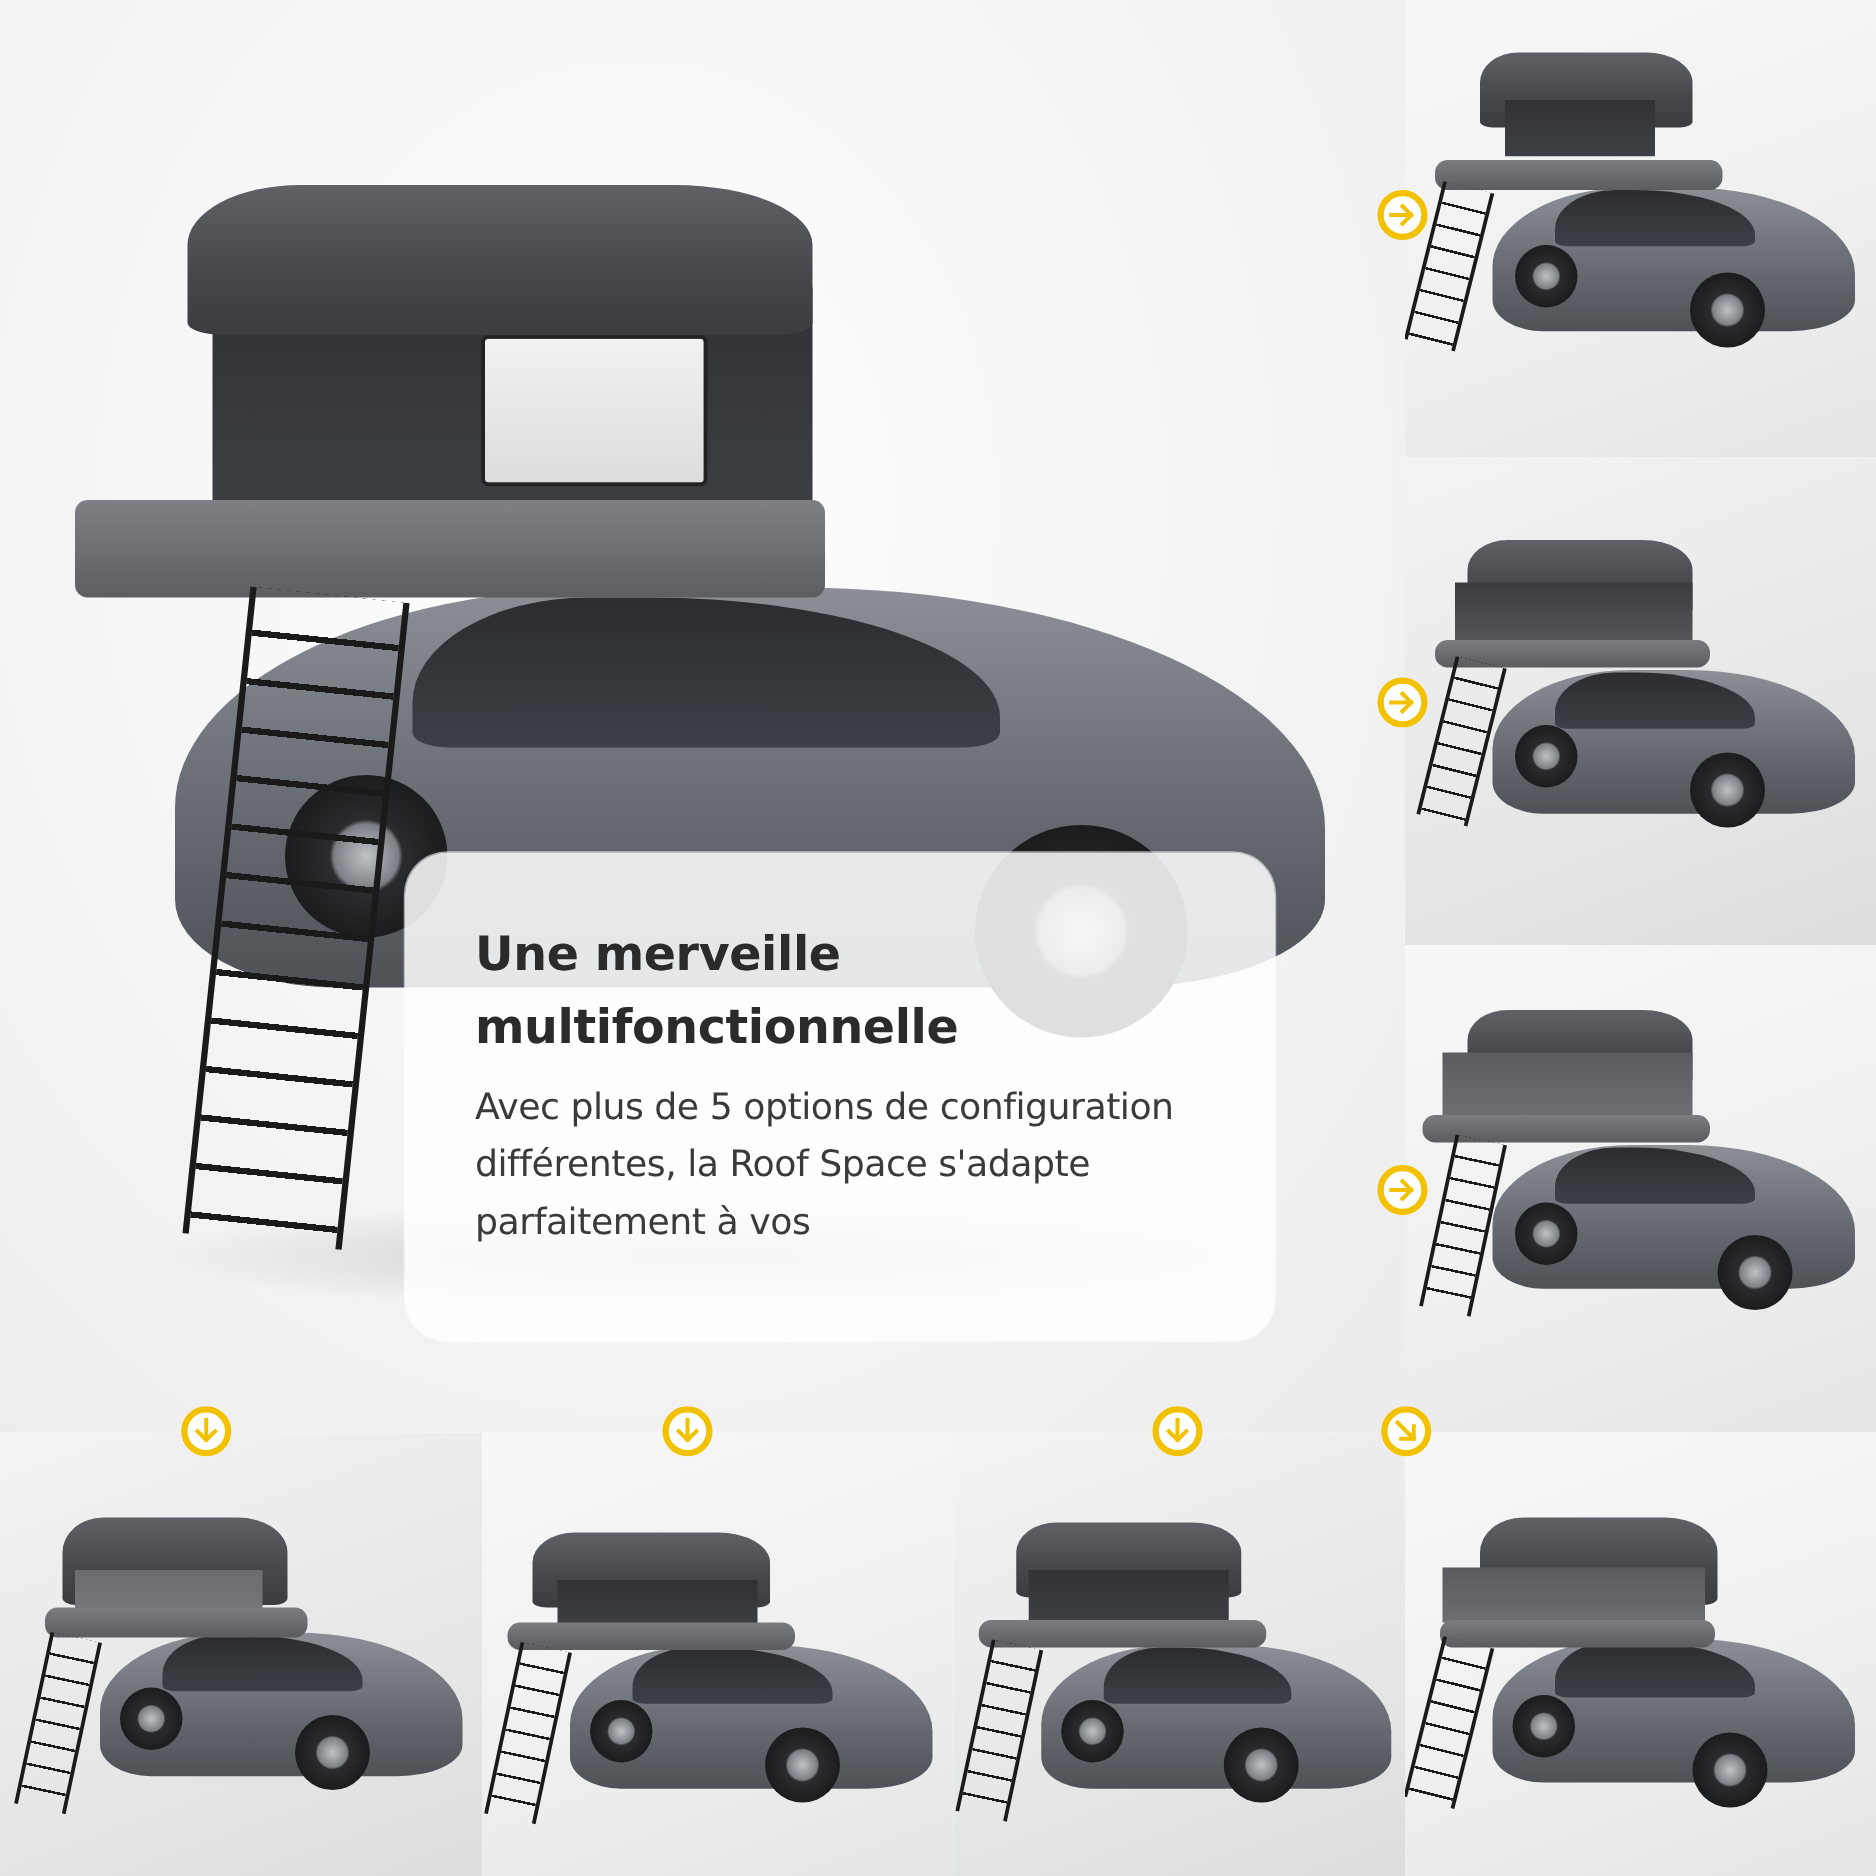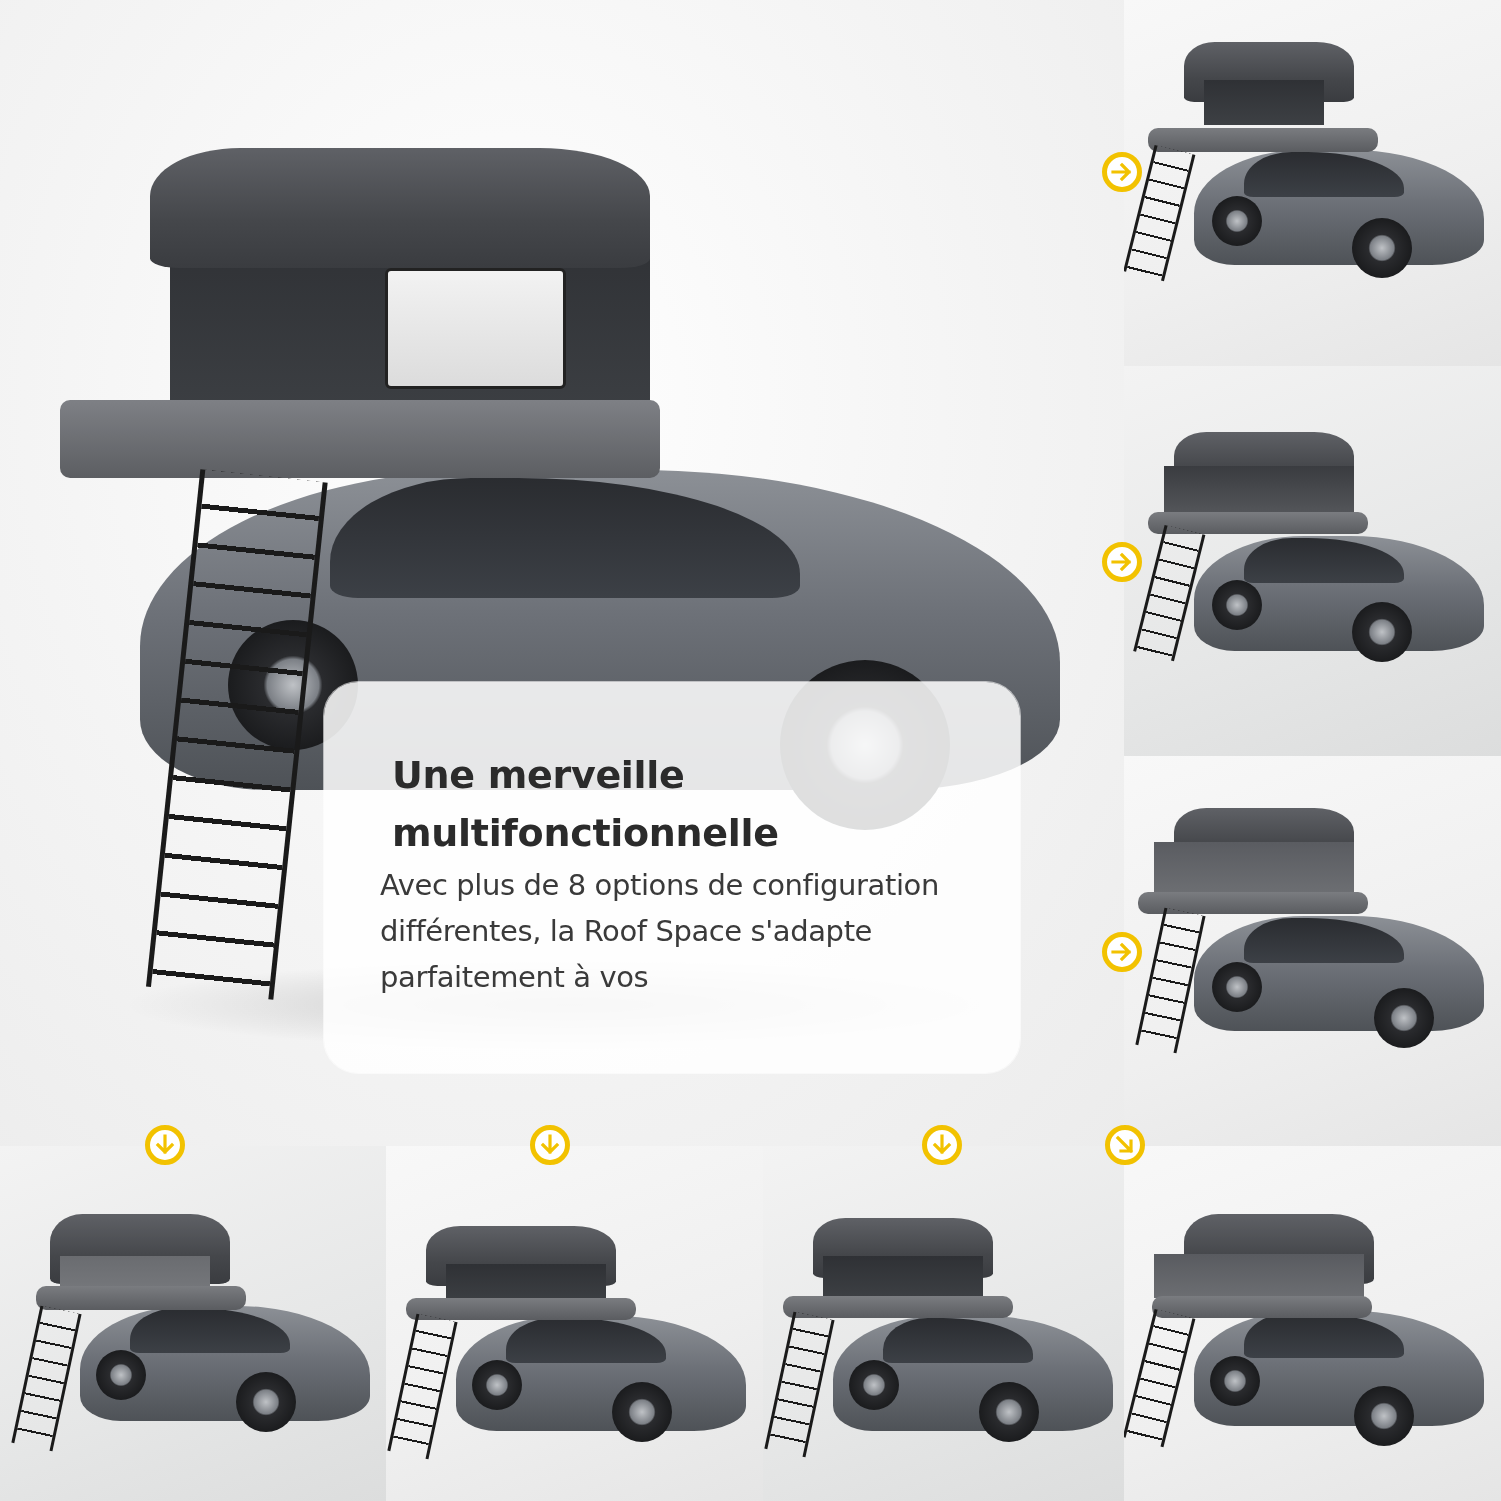--- a/index.html
+++ b/index.html
@@ -20,7 +20,7 @@
   .ground-shadow{position:absolute;border-radius:50%;background:radial-gradient(ellipse,rgba(0,0,0,0.18),rgba(0,0,0,0) 70%);}
   
   .card{position:absolute;left:324px;top:682px;width:696px;height:391px;border-radius:34px;background:rgba(255,255,255,0.86);box-shadow:0 0 0 1px rgba(255,255,255,0.6);}
-  .card h1{position:absolute;left:56px;top:52px;margin:12px;font-family:"DejaVu Sans",sans-serif;font-weight:bold;font-size:38px;line-height:58px;color:#2b2b2b;letter-spacing:-0.3px;width:620px;}
+  .card h1{position:absolute;left:56px;top:52px;margin:0;font-family:"DejaVu Sans",sans-serif;font-weight:bold;font-size:38px;line-height:58px;color:#2b2b2b;letter-spacing:-0.3px;width:620px;}
   .card p{position:absolute;left:56px;top:180px;margin:0;font-family:"DejaVu Sans",sans-serif;font-weight:normal;font-size:29px;line-height:46px;color:#3a3a3a;width:620px;letter-spacing:-0.4px;}
   
   .arrow{position:absolute;width:40px;height:40px;border-radius:50%;border:5px solid #f2c200;box-sizing:border-box;background:#ffffff;display:flex;align-items:center;justify-content:center;}

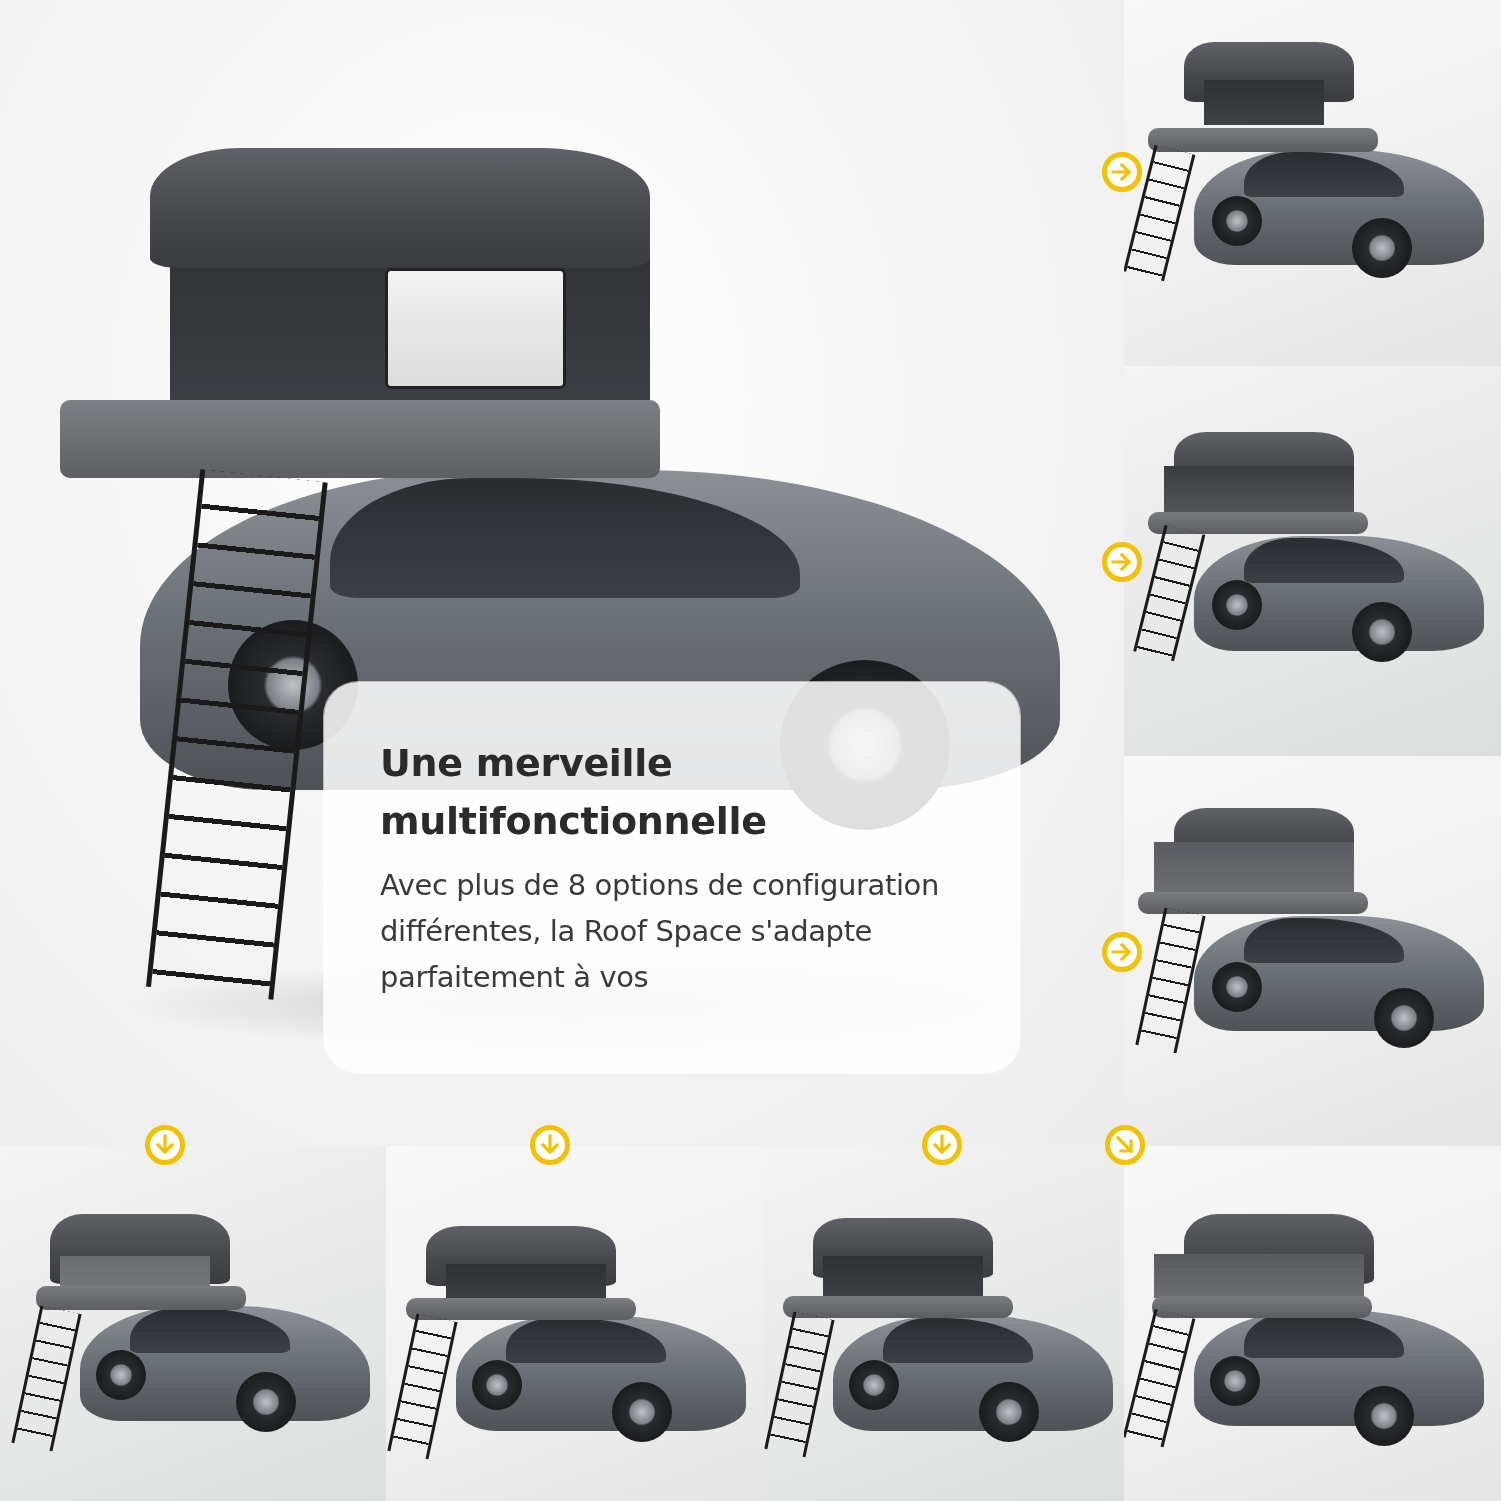--- a/index.html
+++ b/index.html
@@ -46,7 +46,7 @@
 
 <div class="card">
   <h1>Une merveille multifonctionnelle</h1>
-  <p>Avec plus de 8 options de configuration différentes, la Roof Space s'adapte parfaitement à vos</p>
+  <p>Avec plus de 5 options de configuration différentes, la Roof Space s'adapte parfaitement à vos</p>
 </div>
 
 <div class="panel light" style="left:1124px;top:0;width:377px;height:366px;">

